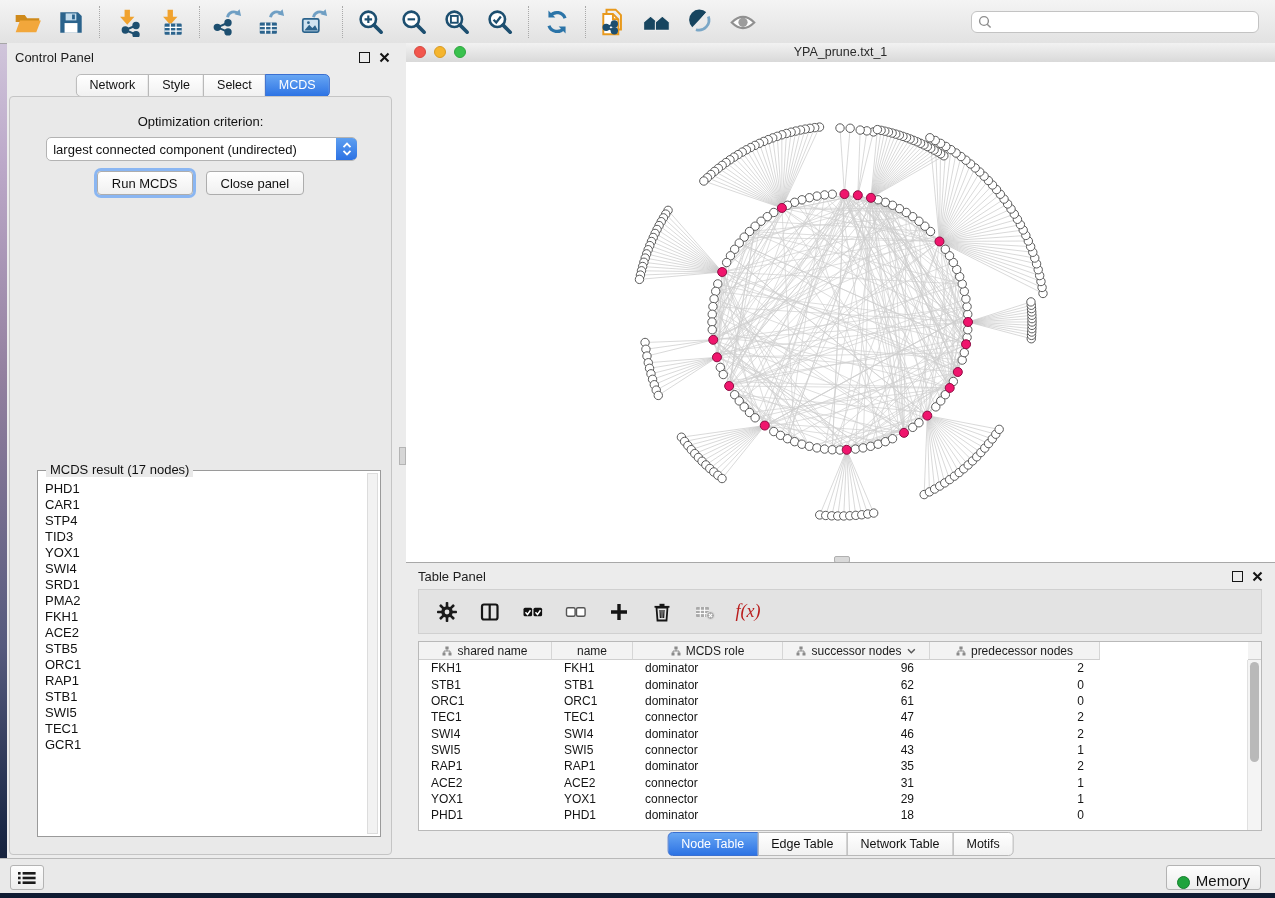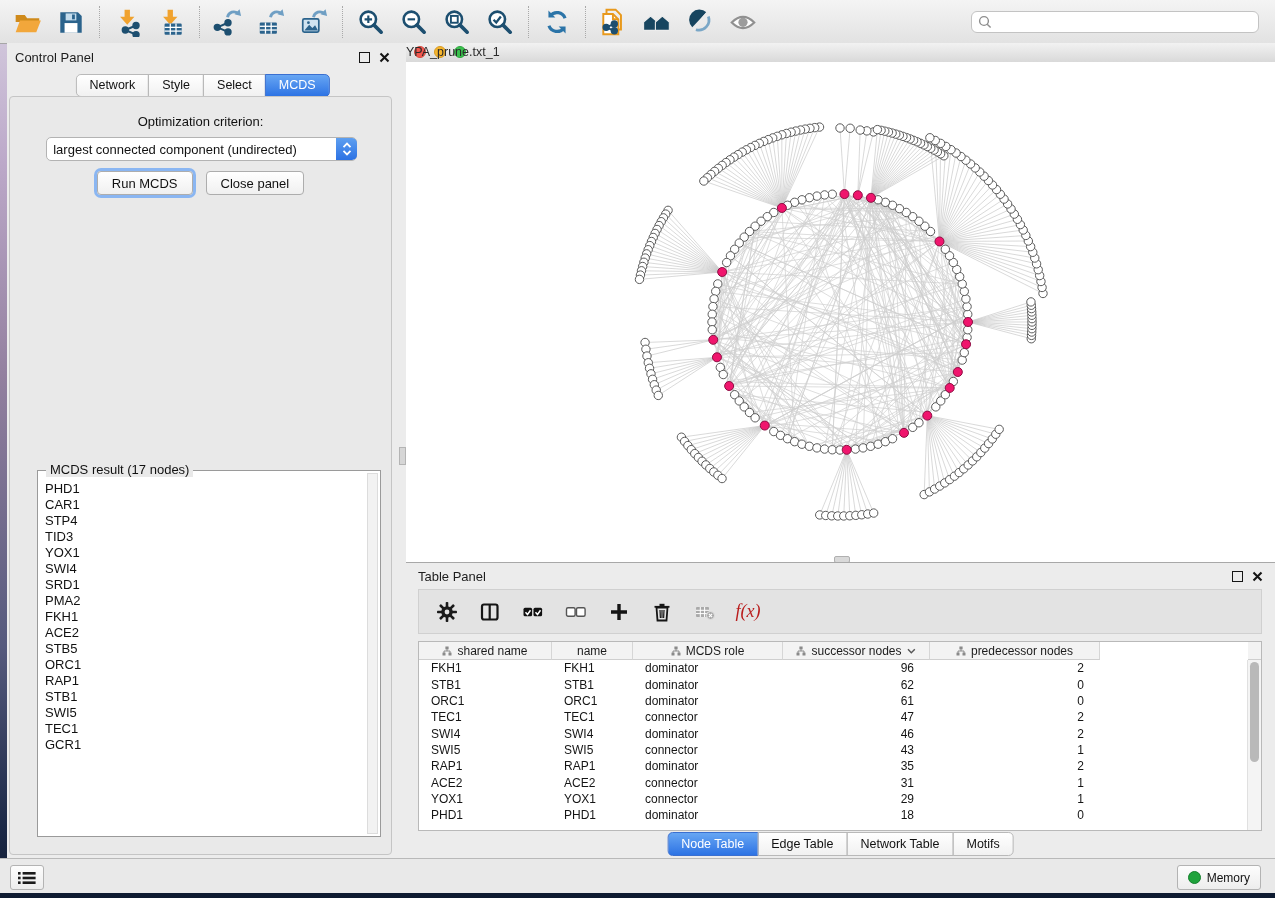--- a/index.html
+++ b/index.html
@@ -55,7 +55,7 @@
     background:linear-gradient(#f2f2f2,#d9d9d9);border-bottom:1px solid #adadad;}
   .lights{position:absolute;left:8px;top:3px;display:flex;gap:8px;}
   .light{width:12px;height:12px;border-radius:50%;}
-  .net-title{position:absolute;left:0;right:0;top:2px;font-size:12.5px;color:#2a2a2a;}
+  .net-title{position:absolute;left:0;right:0;top:2px;text-align:center;font-size:12.5px;color:#2a2a2a;}
   .net-canvas{position:absolute;left:0;top:19px;right:0;bottom:0;background:#fff;overflow:hidden;}
   .h-grip{position:absolute;left:428px;bottom:-1px;width:14px;height:5px;background:#d9d9d9;border:1px solid #b0b0b0;border-radius:2px;}
   

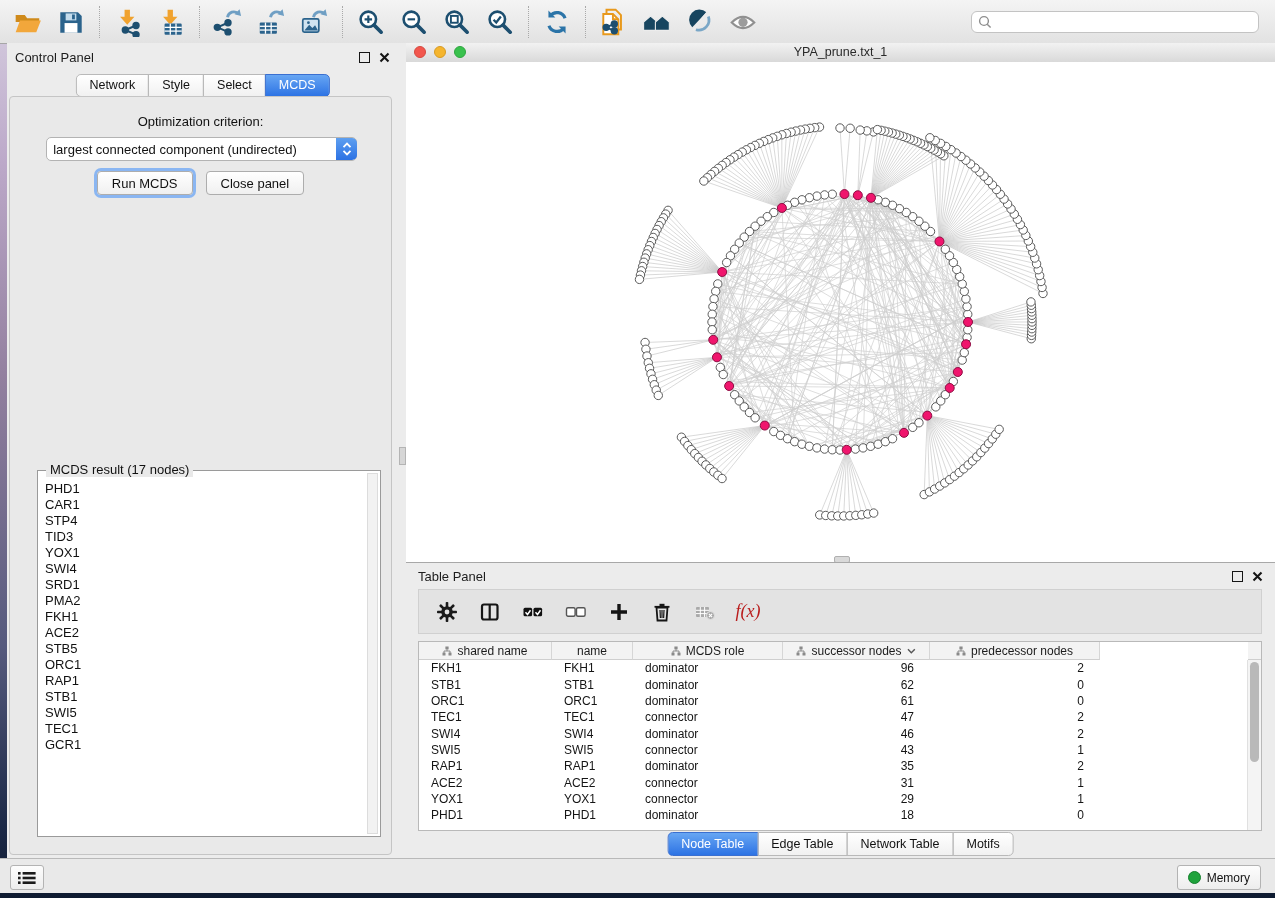--- a/index.html
+++ b/index.html
@@ -82,7 +82,7 @@
   .task-btn{position:absolute;left:10px;top:6px;width:32px;height:23px;background:linear-gradient(#fdfdfd,#ededed);
     border:1px solid #b3b3b3;border-radius:3px;display:flex;align-items:center;justify-content:center;}
   .mem-btn{position:absolute;right:14px;top:6px;height:23px;padding:0 10px;background:linear-gradient(#fdfdfd,#ededed);
-    border:1px solid #b3b3b3;border-radius:3px;display:flex;align-items:center;gap:6px;font-size:12px;color:#111;}
+    border:1px solid #b3b3b3;border-radius:3px;display:flex;align-items:flex-end;gap:6px;font-size:15px;color:#111;}
   .mem-dot{width:11px;height:11px;border-radius:50%;background:#1fa33c;border:1px solid #15802d;}
 </style>
 </head>

